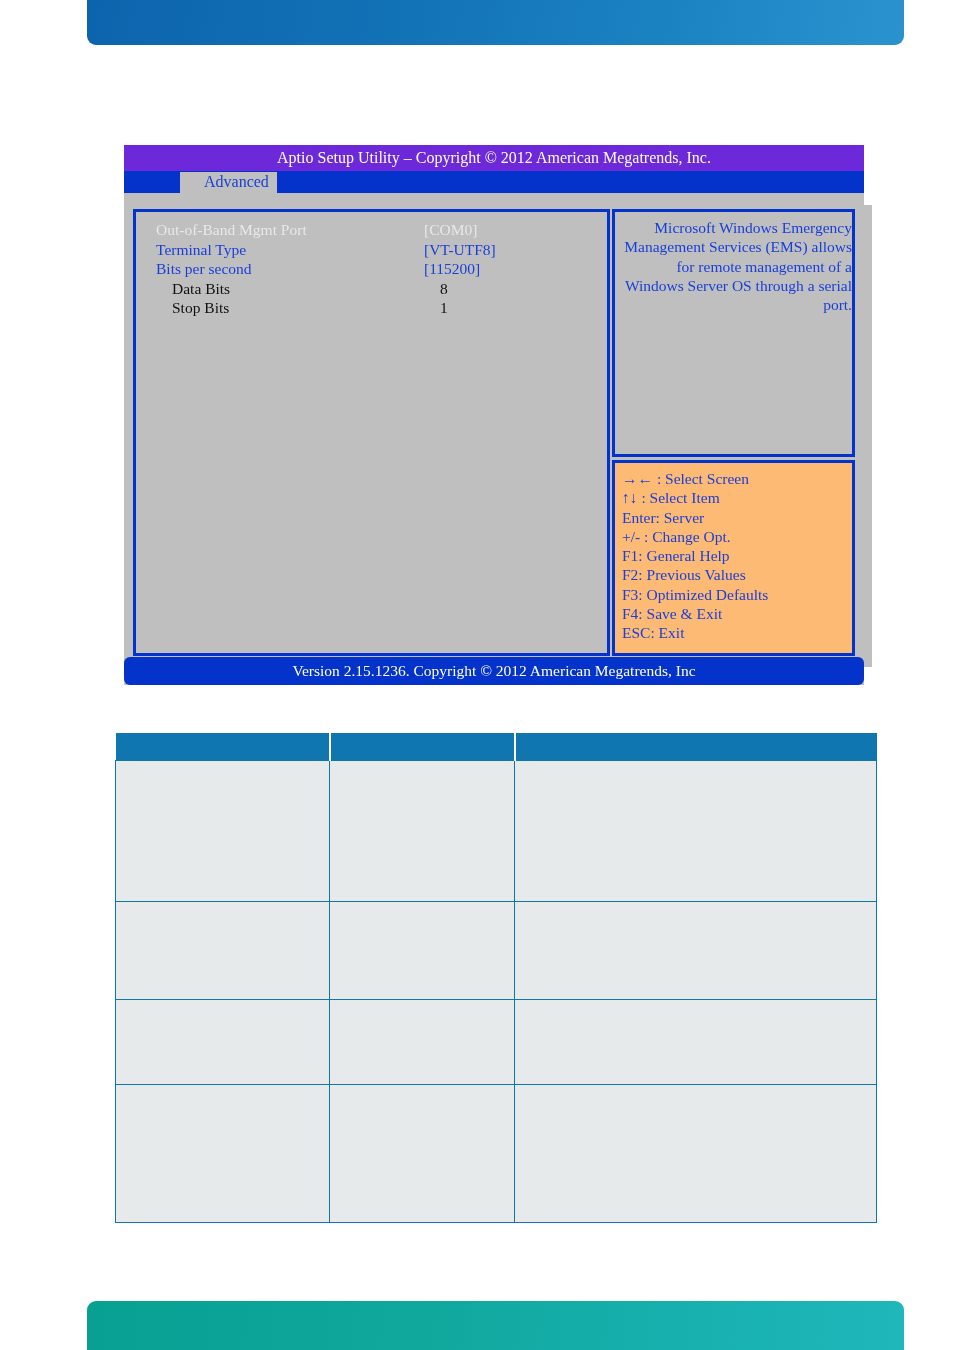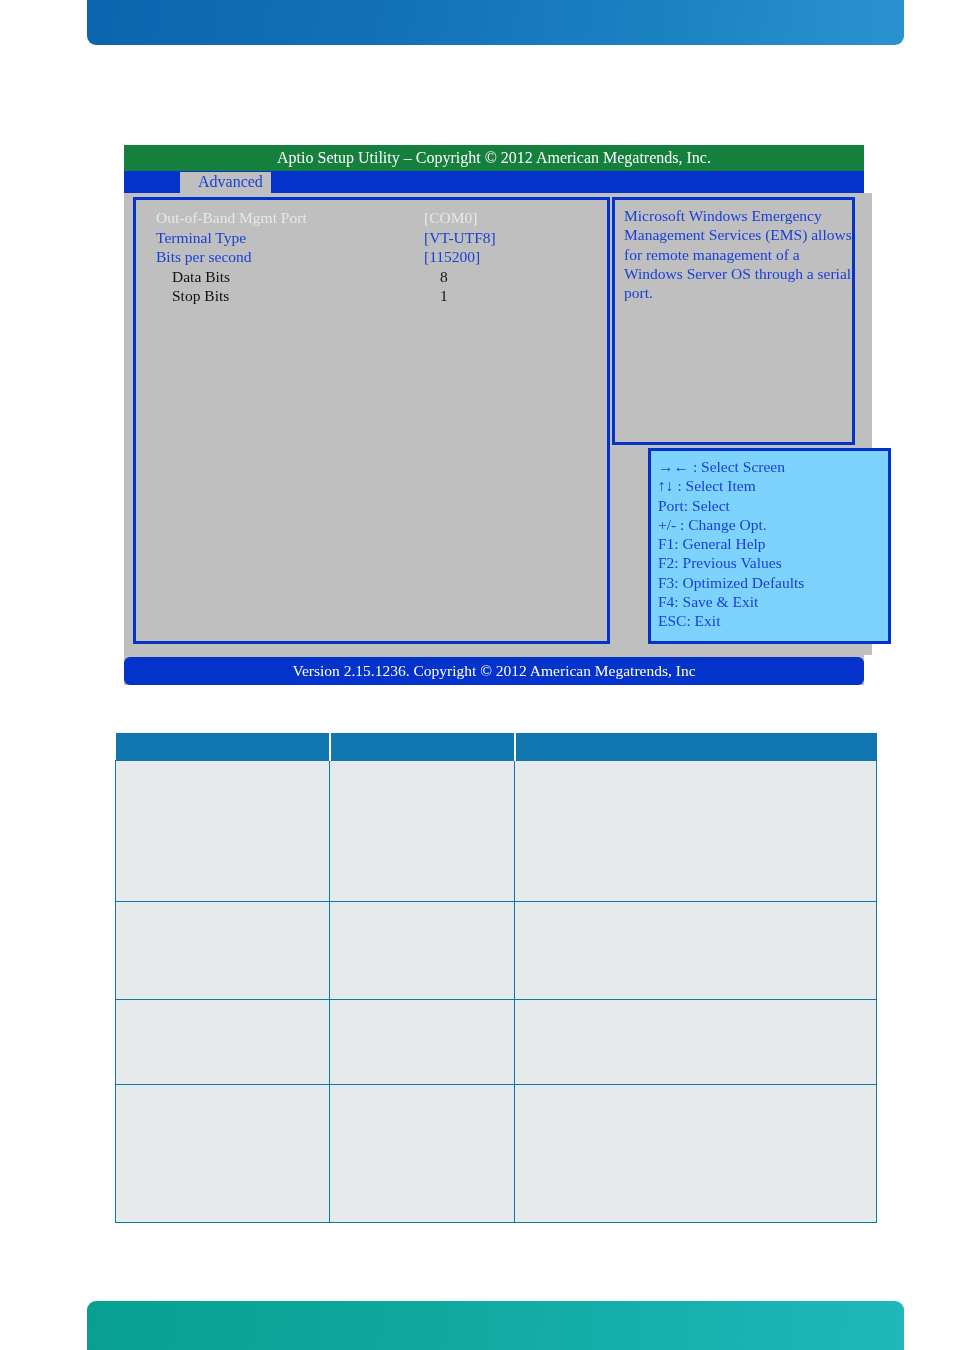--- a/index.html
+++ b/index.html
@@ -50,7 +50,7 @@
   }
   .bios-titlebar {
     height: 26px;
-    background: #15803d;
+    background: #6d28d9;
     color: #ffffff;
     text-align: center;
     font-size: 16px;

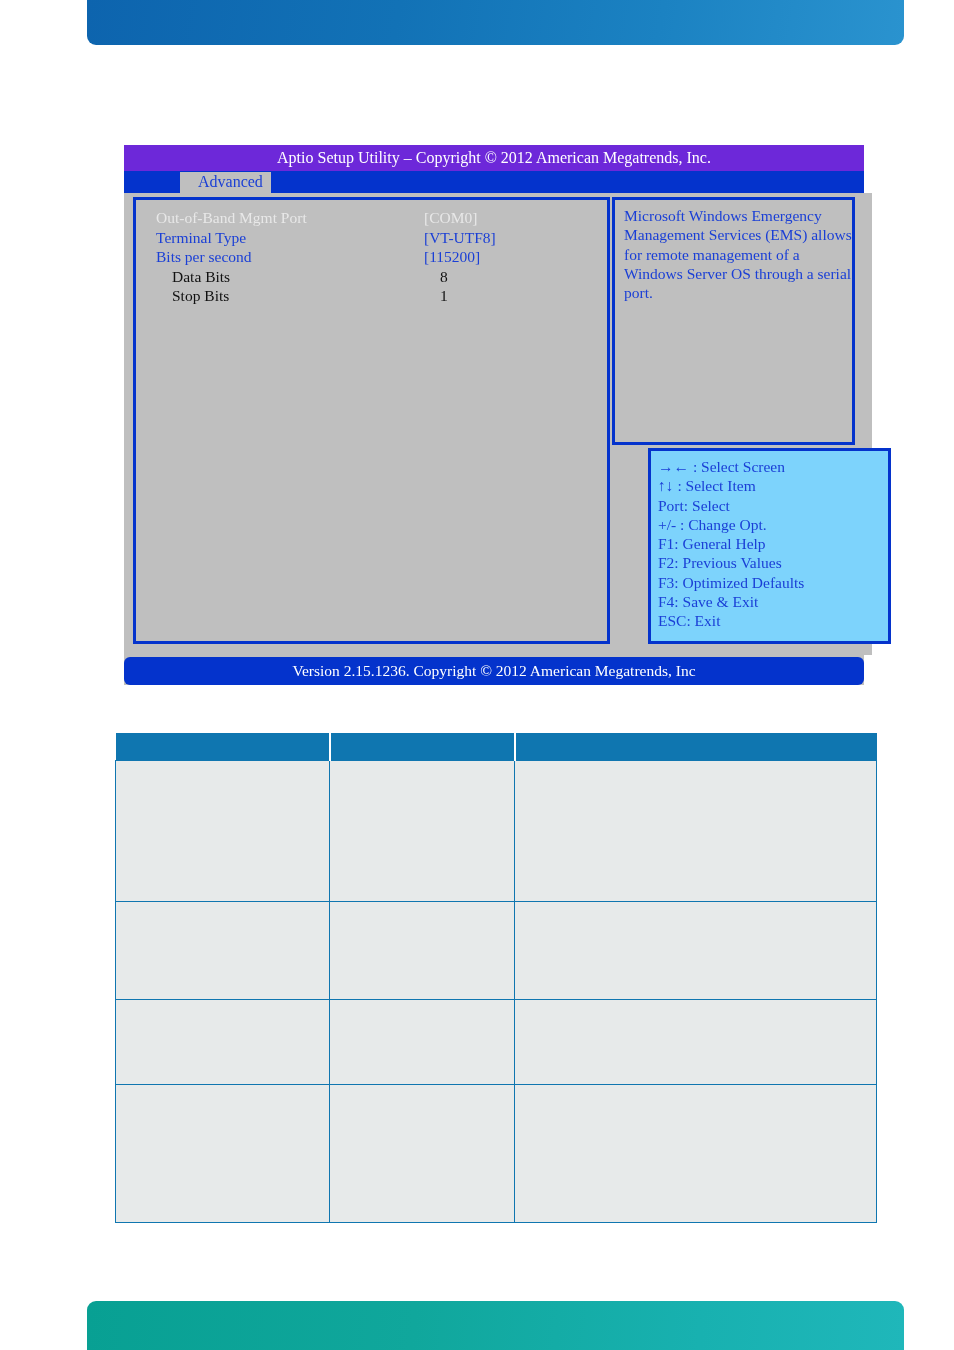--- a/index.html
+++ b/index.html
@@ -66,7 +66,7 @@
     position: absolute;
     left: 56px;
     top: 1px;
-    padding: 1px 8px 2px 18px;
+    padding: 1px 8px 2px 24px;
     background: #bfbfbf;
     color: #1a3fd6;
     font-size: 16px;

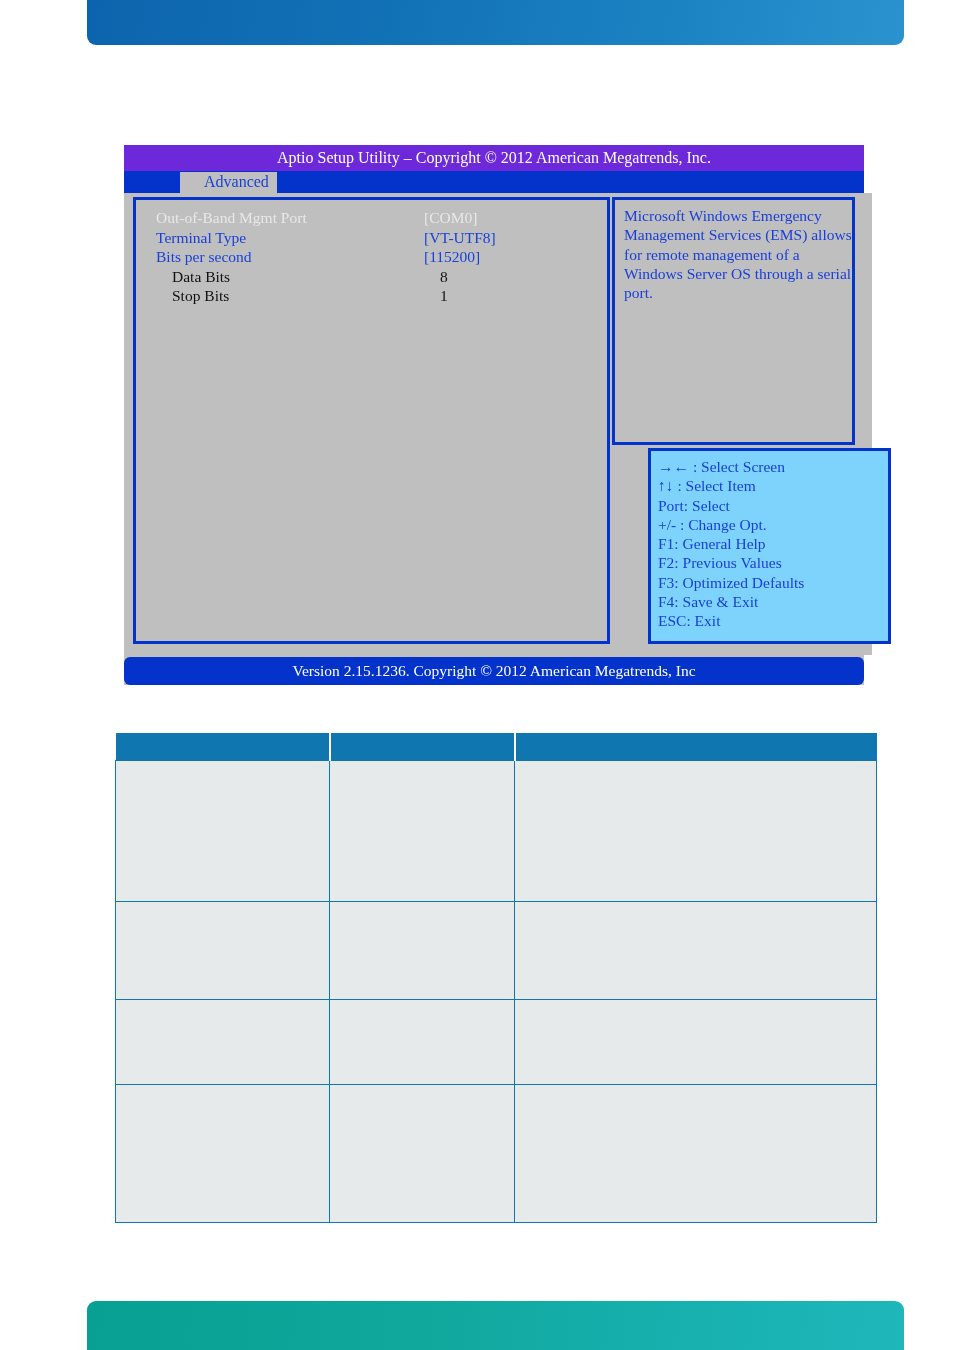--- a/index.html
+++ b/index.html
@@ -75,7 +75,7 @@
   .bios-body {
     position: absolute;
     left: 0;
-    top: 48px;
+    top: 60px;
     width: 748px;
     height: 462px;
     background: #bfbfbf;

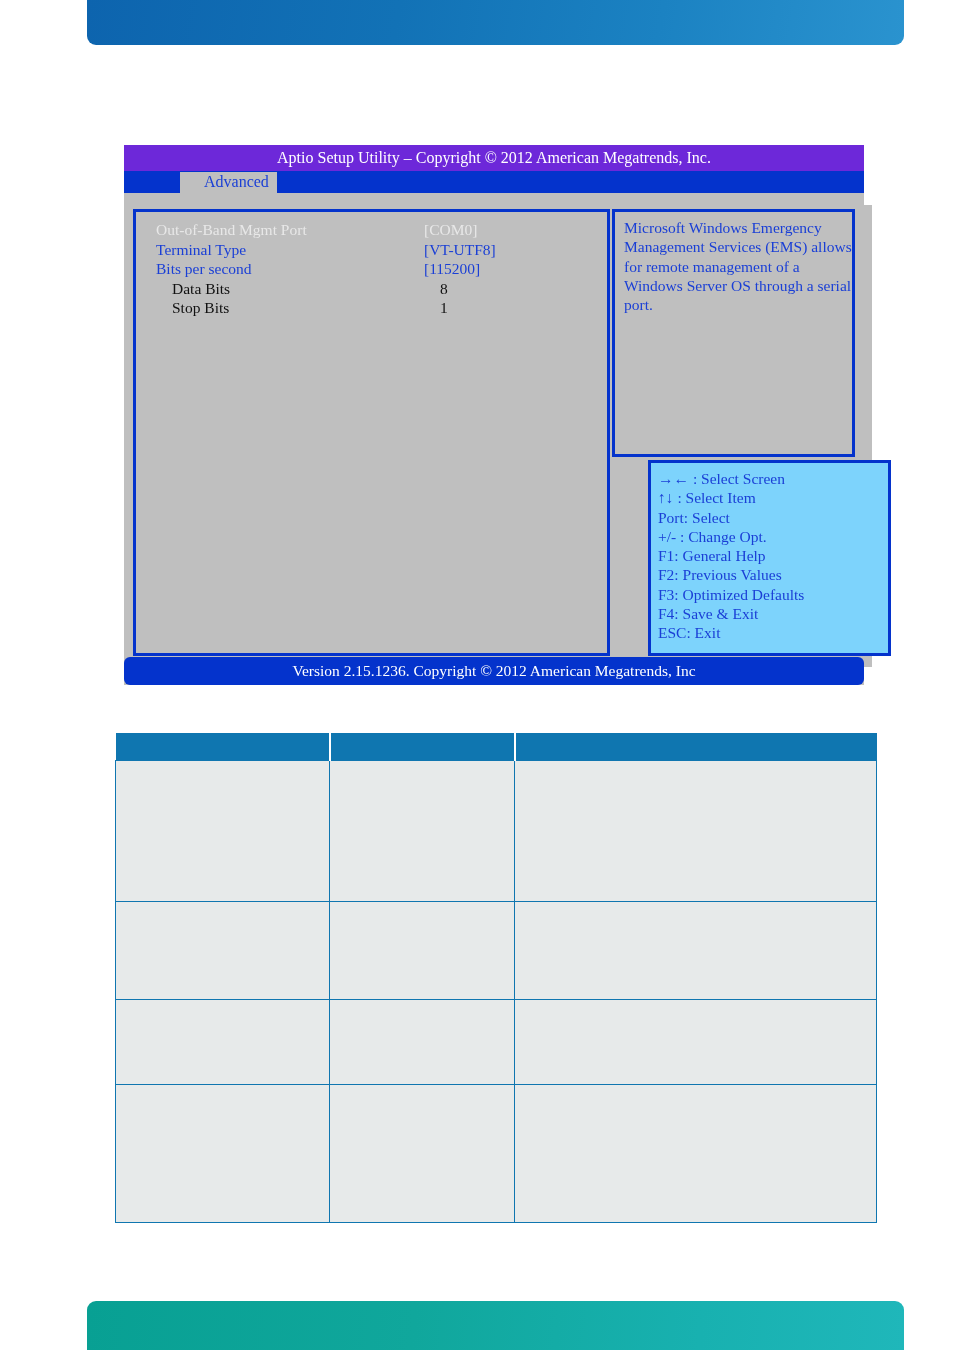--- a/index.html
+++ b/index.html
@@ -124,6 +124,7 @@
     border: 3px solid #0433cc;
     box-sizing: border-box;
     background: #bfbfbf;
+    text-align: right;
   }
   .panel-right-bottom {
     position: absolute;

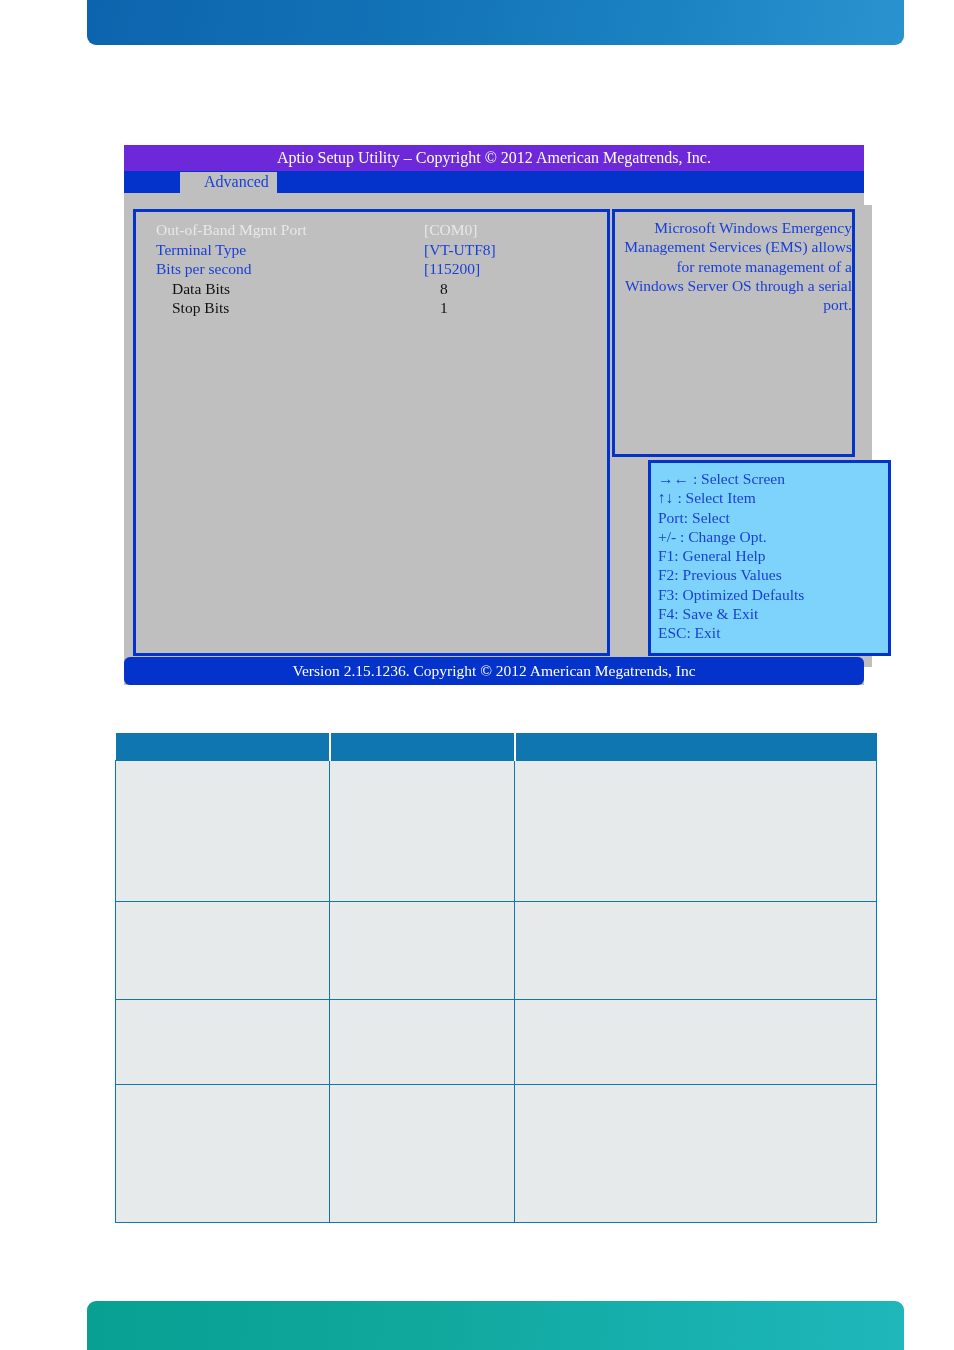--- a/index.html
+++ b/index.html
@@ -134,8 +134,7 @@
     height: 196px;
     border: 3px solid #0433cc;
     box-sizing: border-box;
-    background: #7dd3fc;
-    margin-left: 36px;
+    background: #fdba74;
   }
   .help-text {
     position: absolute;

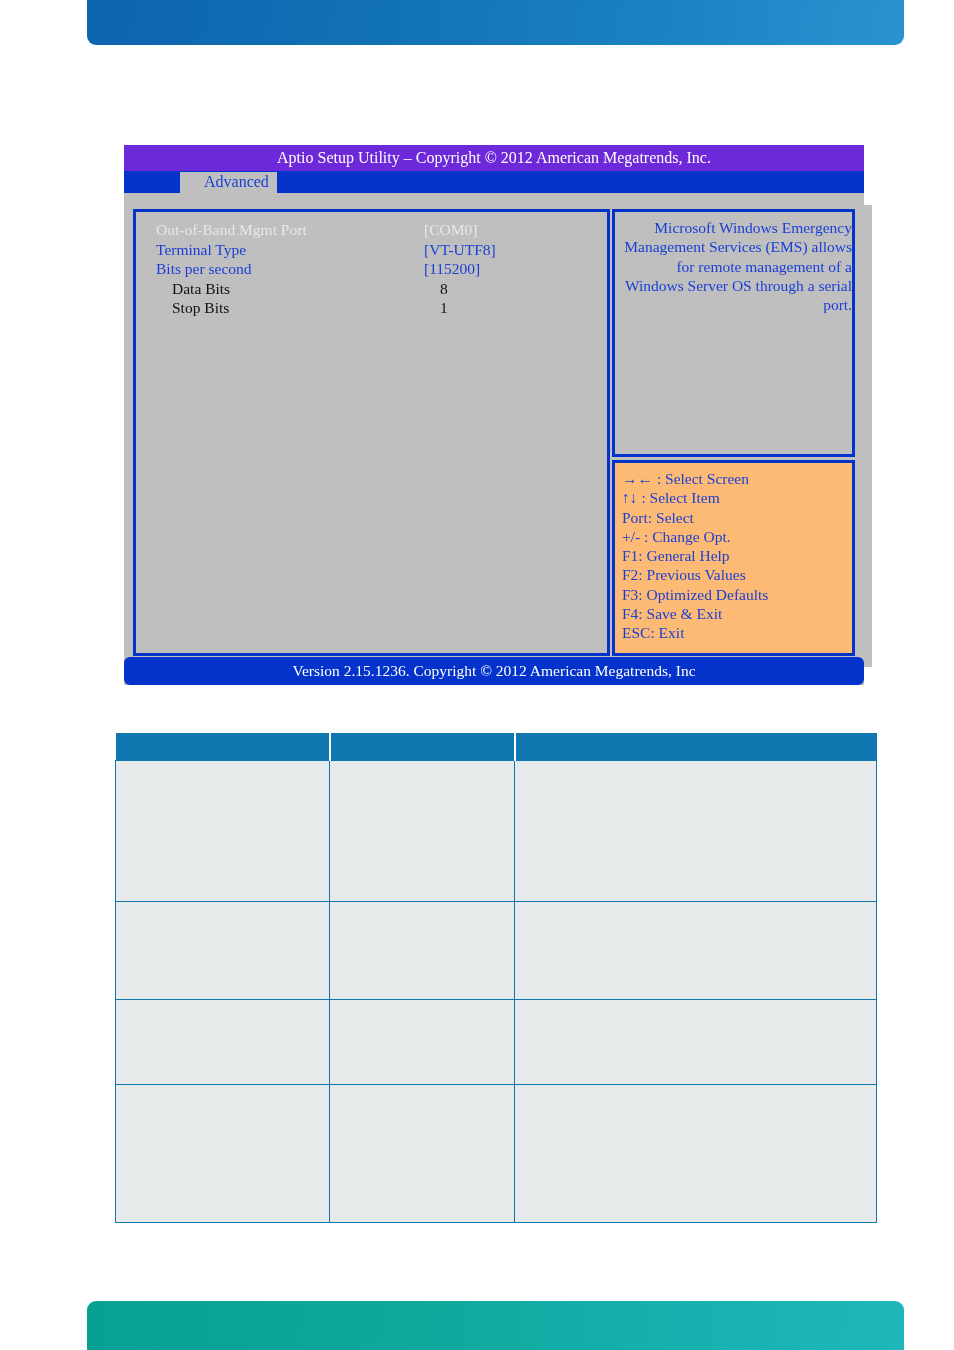--- a/index.html
+++ b/index.html
@@ -257,7 +257,7 @@
       <div class="keys">
         <div class="krow">→←&nbsp;: Select Screen</div>
         <div class="krow">↑↓&nbsp;: Select Item</div>
-        <div class="krow">Port: Select</div>
+        <div class="krow">Enter: Server</div>
         <div class="krow">+/-&nbsp;: Change Opt.</div>
         <div class="krow">F1: General Help</div>
         <div class="krow">F2: Previous Values</div>

